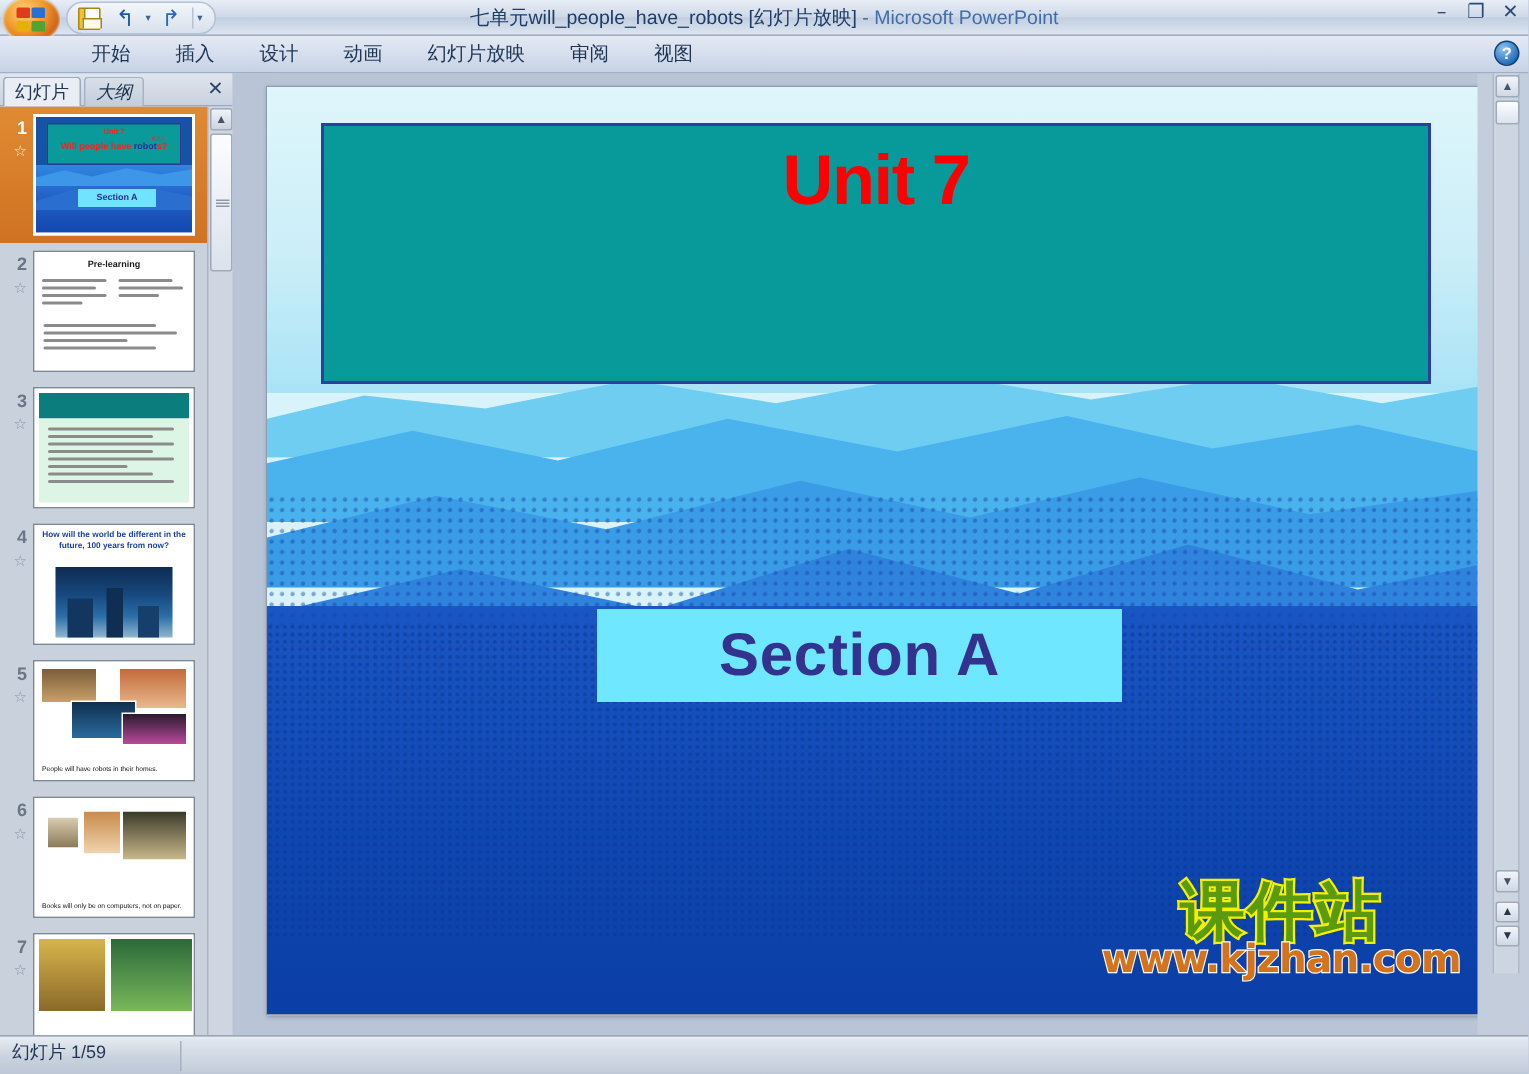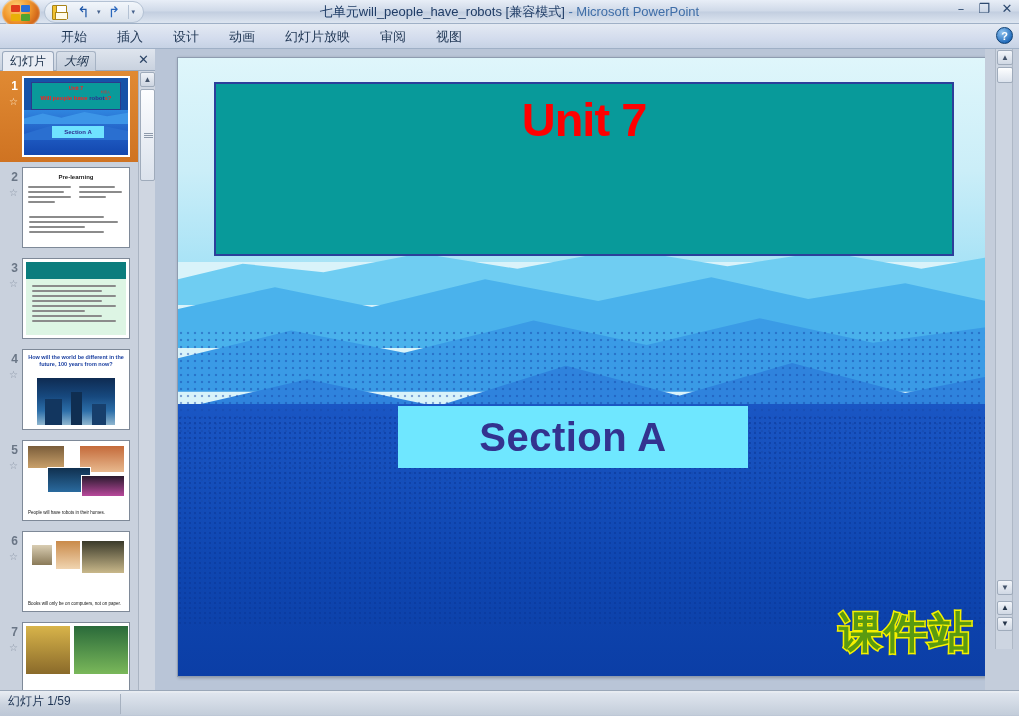--- a/index.html
+++ b/index.html
@@ -262,7 +262,7 @@
     </div>
 
     <div class="win-title">
-      <span>七单元will_people_have_robots [兼容模式]</span><span class="tsub"> - </span><span class="tsub">Microsoft PowerPoint</span>
+      <span>七单元will_people_have_robots [幻灯片放映]</span><span class="tsub"> - </span><span class="tsub">Microsoft PowerPoint</span>
     </div>
 
     <div class="win-btns">

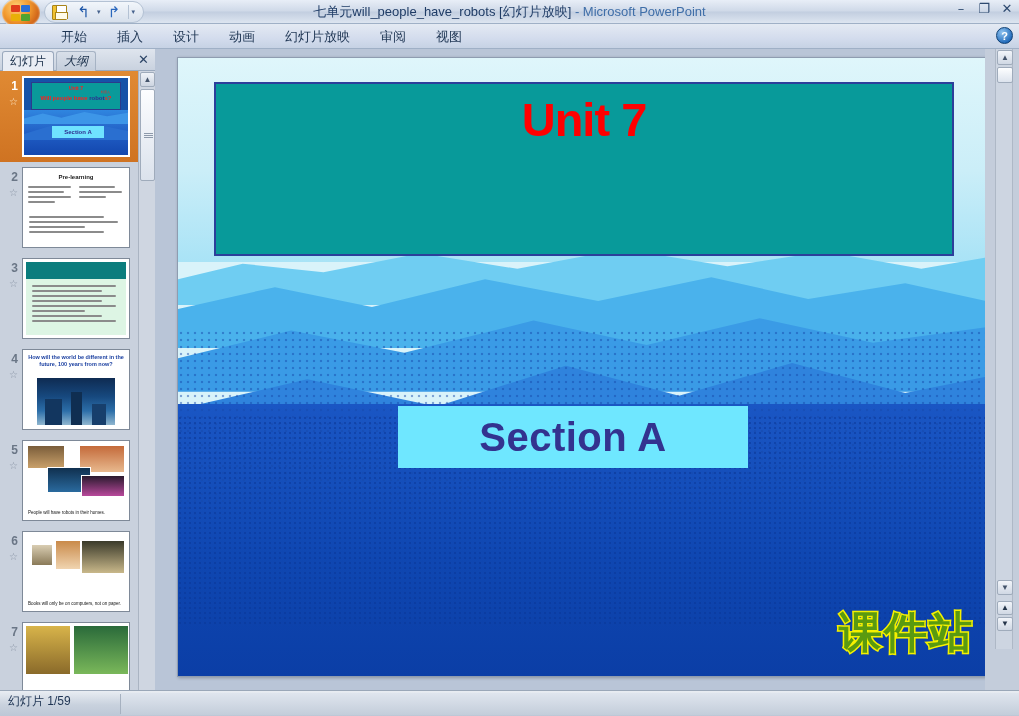--- a/index.html
+++ b/index.html
@@ -63,7 +63,7 @@
     background: linear-gradient(#e4eaf3, #d3dced 60%, #c6d2e4);
     border-bottom: 1px solid #9fb0c6;
   }
-  .tabs { position: absolute; left: 46px; top: 0; display: flex; height: 25px; align-items: center; }
+  .tabs { position: absolute; left: 46px; top: 0; display: flex; height: 25px; align-items: flex-start; }
   .tab { padding: 0 15px; height: 24px; line-height: 24px; font-size: 13px; color: #1e3553; cursor: default; }
   .help-btn { position: absolute; right: 6px; top: 3px; width: 17px; height: 17px; border-radius: 50%;
     background: radial-gradient(circle at 35% 30%, #8fc3f0, #1b66b8 75%, #0f4party 100%);

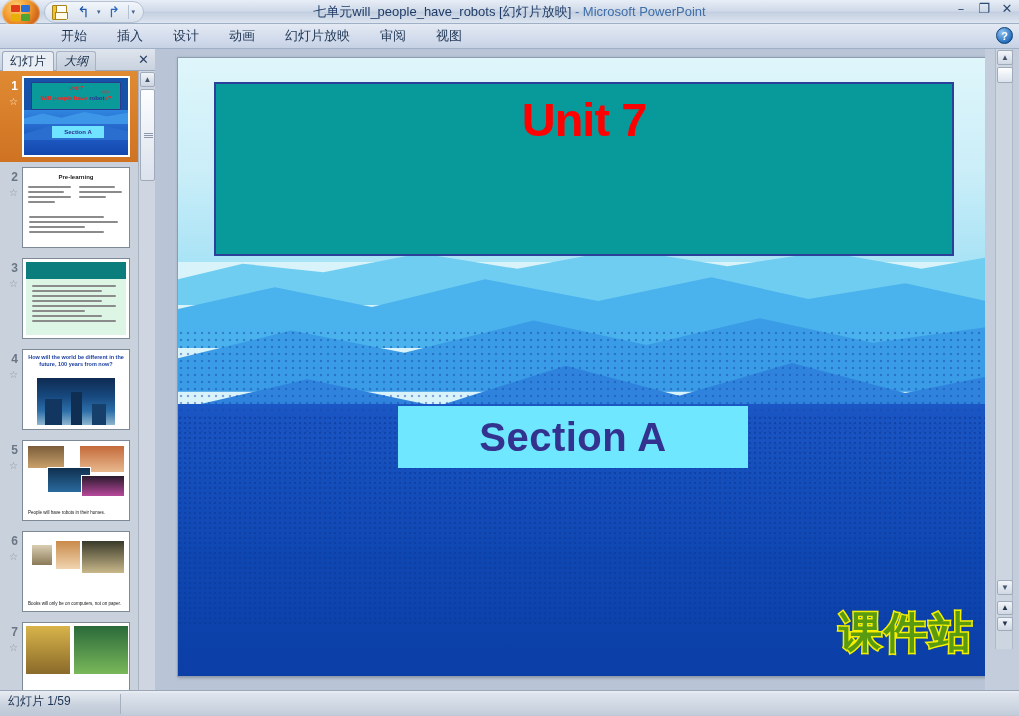--- a/index.html
+++ b/index.html
@@ -463,6 +463,7 @@
 
         <div class="wmark">
           <div class="cn">课件站</div>
+          <div class="url">www.kjzhan.com</div>
         </div>
       </div>
     </div>

